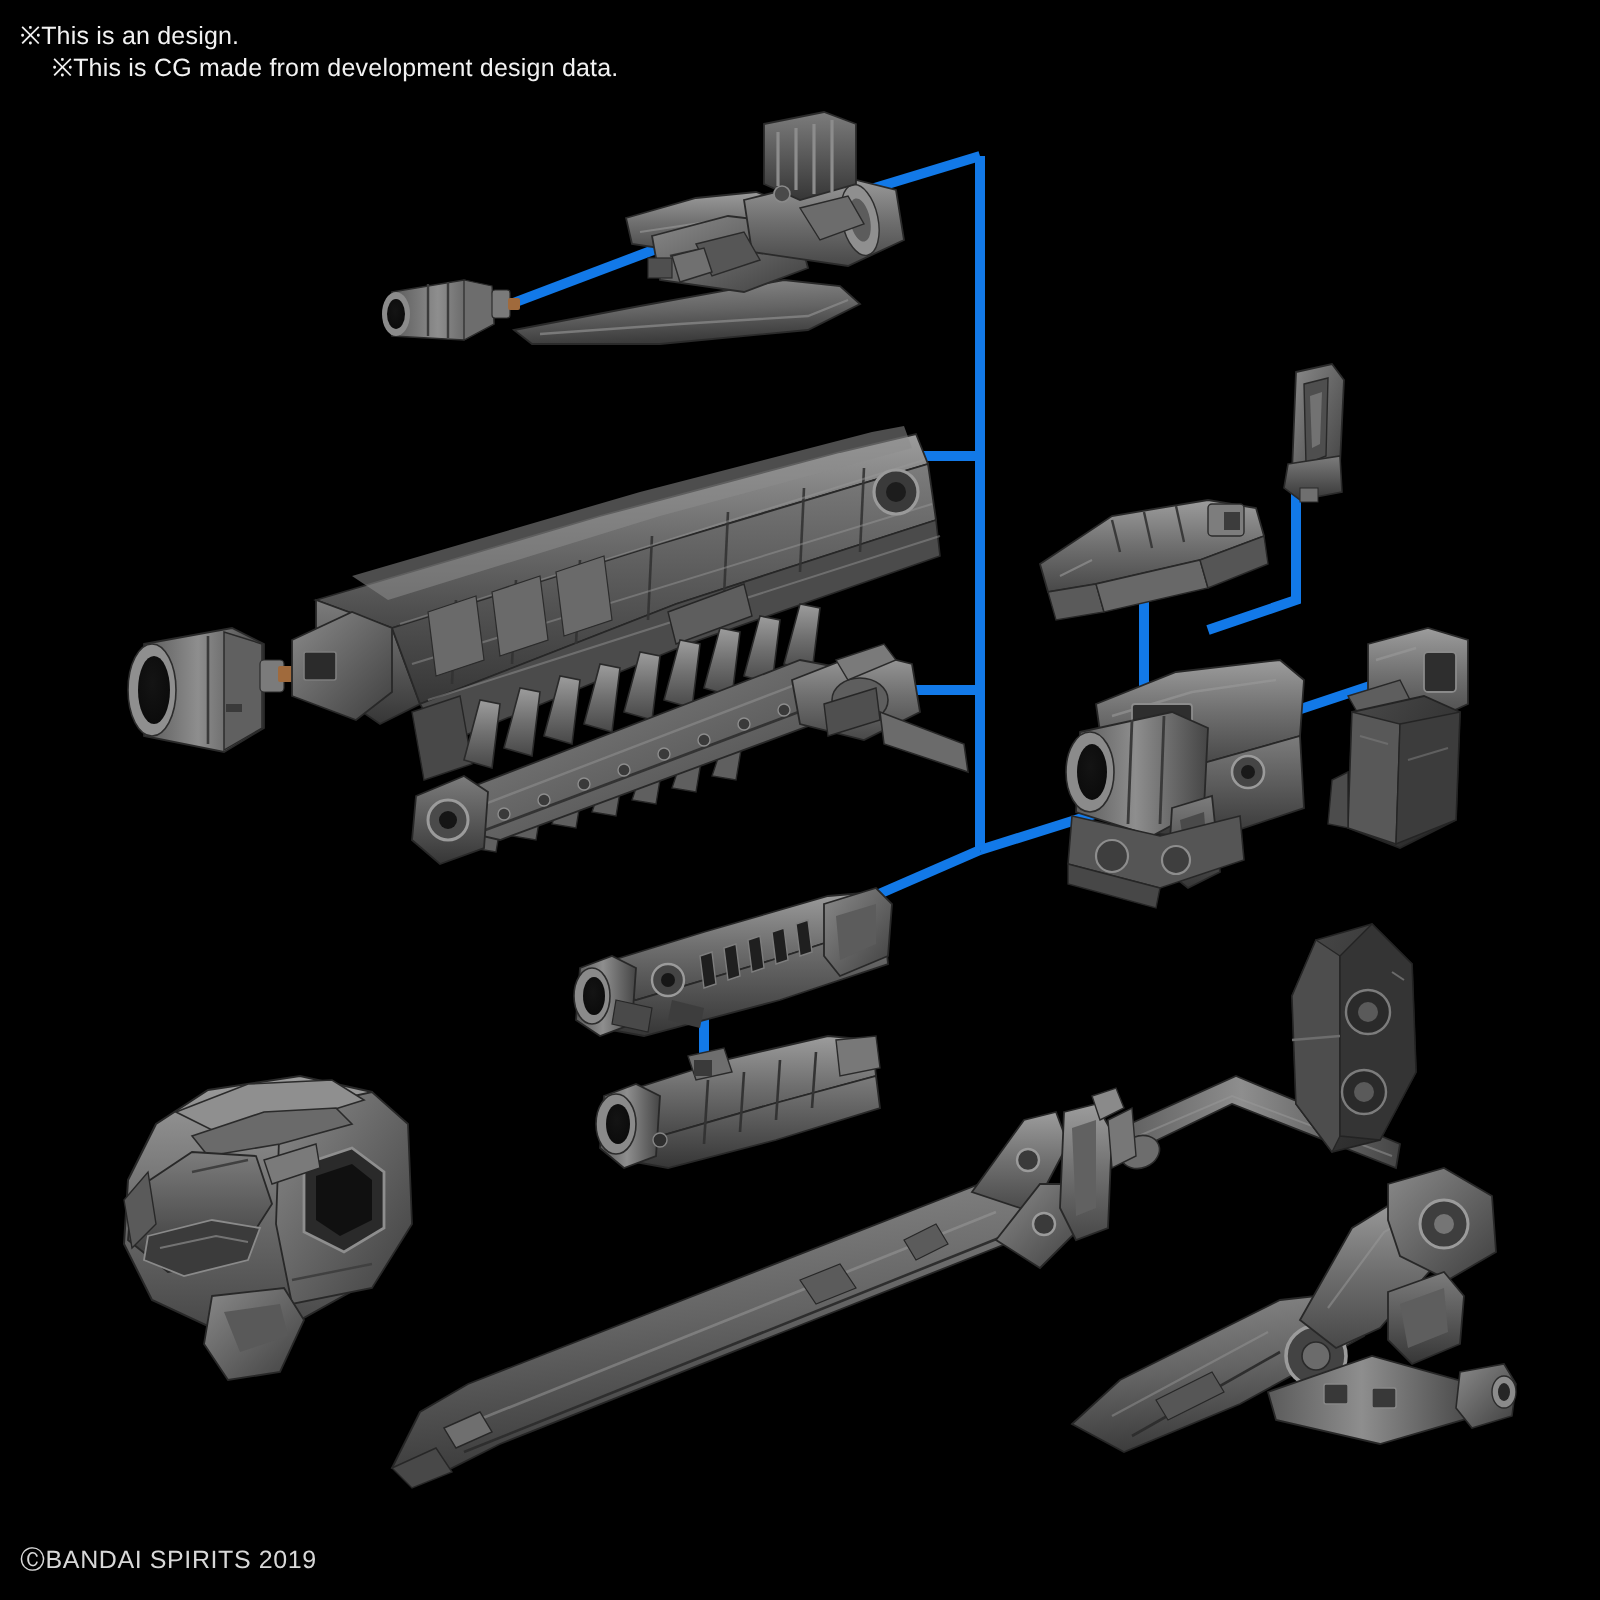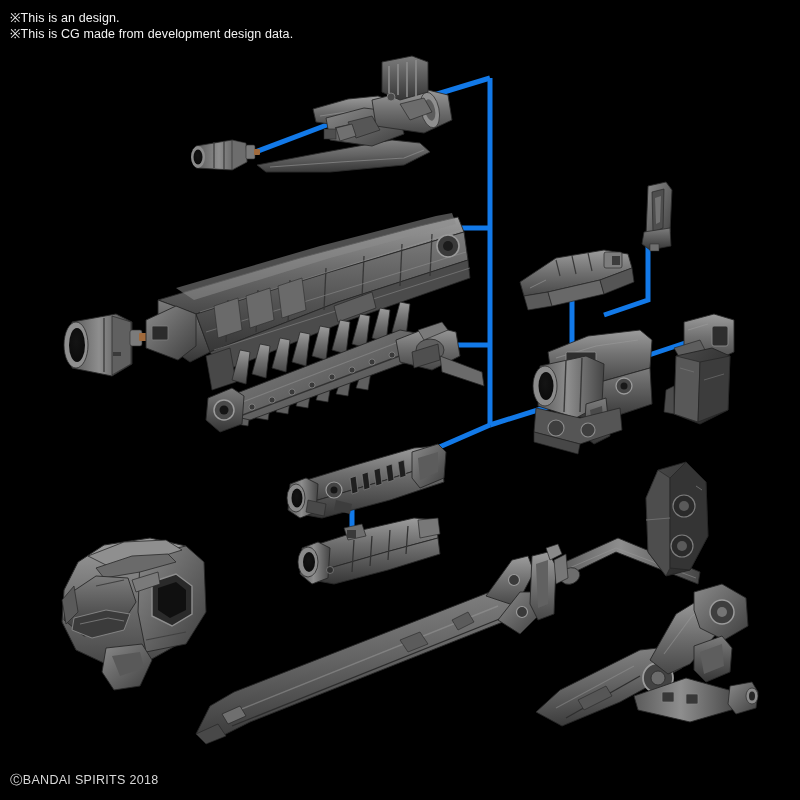--- a/index.html
+++ b/index.html
@@ -17,7 +17,7 @@
     color:#f2f2f2;letter-spacing:.1px;white-space:nowrap;
   }
   .note.n1{top:10px;}
-  .note.n2{top:26px;}
+  .note.n2{top:26px;margin-left:16px;}
   .copy{
     position:absolute;left:10px;top:772px;font-size:12.5px;
     color:#d8d8d8;letter-spacing:.3px;white-space:nowrap;

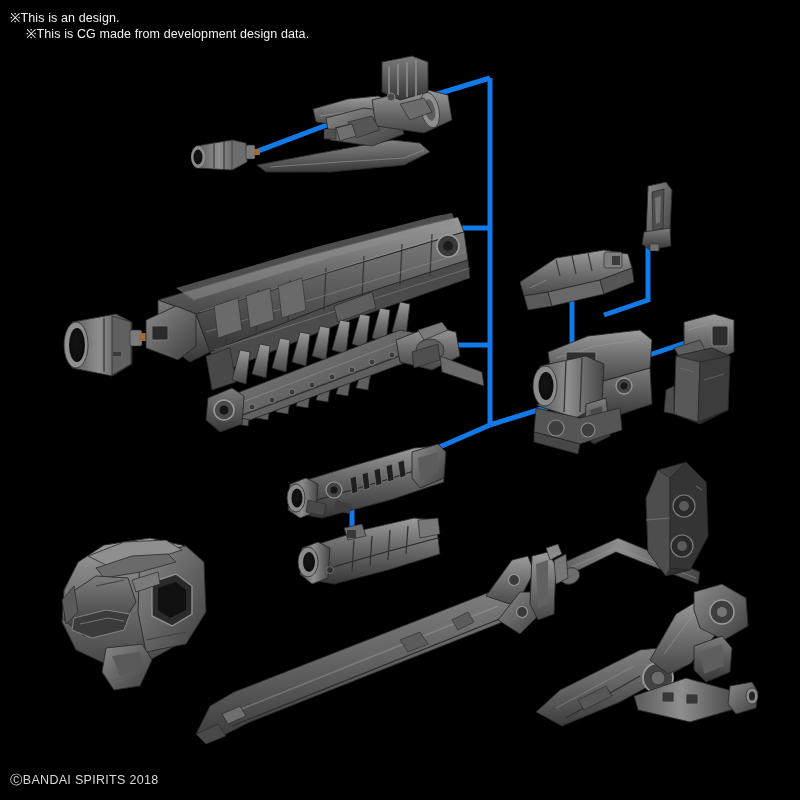--- a/index.html
+++ b/index.html
@@ -444,7 +444,7 @@
 
   <div class="note n1">※This is an design.</div>
   <div class="note n2">※This is CG made from development design data.</div>
-  <div class="copy">ⒸBANDAI SPIRITS 2018</div>
+  <div class="copy">ⒸBANDAI SPIRITS 2019</div>
 
 </div>
 

